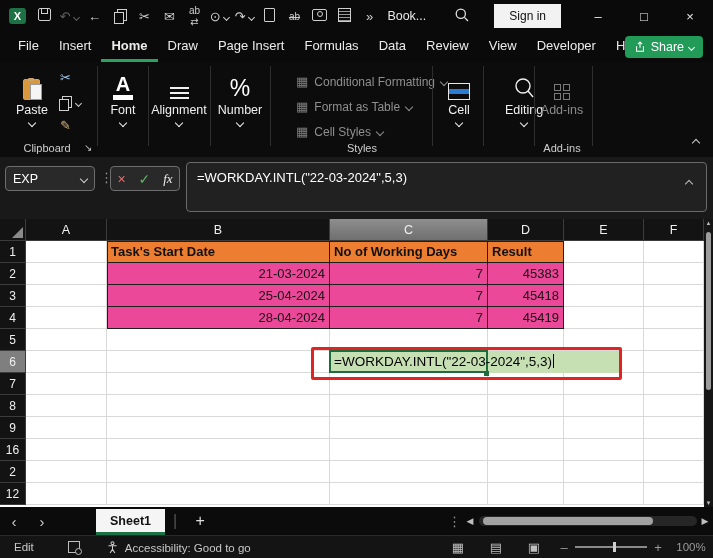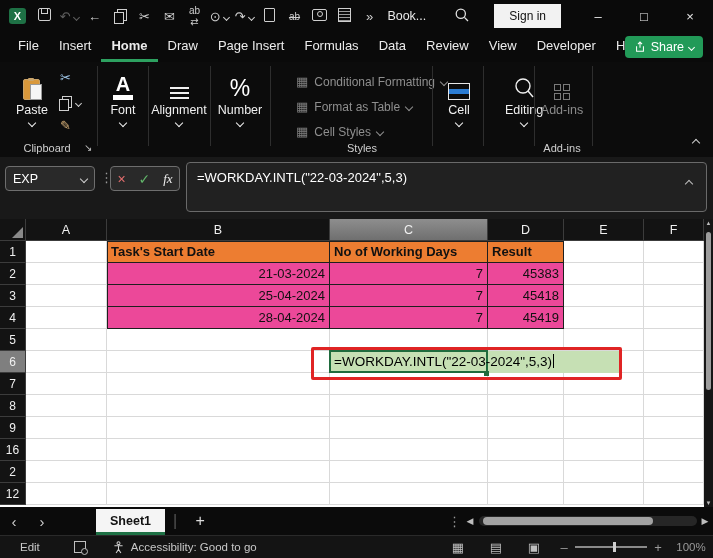--- a/index.html
+++ b/index.html
@@ -107,7 +107,7 @@
   .hend{width:16px;}
   
   .statusbar{position:absolute;left:0;top:535px;width:713px;height:23px;background:#141414;border-top:1px solid #2a2a2a;display:flex;align-items:center;font-size:11.5px;color:#c8c8c8;box-sizing:border-box;}
-  .st-mode{margin-left:20px;}
+  .st-mode{margin-left:14px;}
   .ic-macro{width:10px;height:10px;border:1.2px solid #bfbfbf;margin-left:34px;}
   .ic-macro:after{content:"";position:absolute;right:-3px;bottom:-3px;width:5px;height:5px;border:1.2px solid #bfbfbf;border-radius:50%;background:#141414;}
   .st-access{display:flex;align-items:center;gap:6px;margin-left:26px;cursor:pointer;}

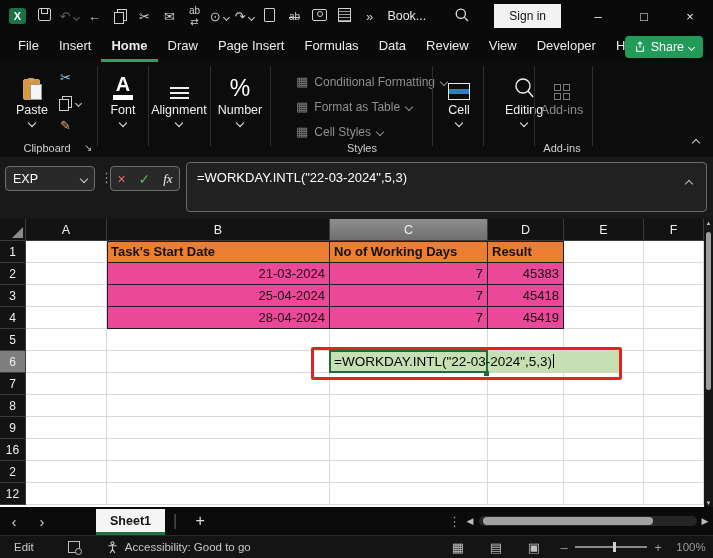--- a/index.html
+++ b/index.html
@@ -110,7 +110,7 @@
   .st-mode{margin-left:14px;}
   .ic-macro{width:10px;height:10px;border:1.2px solid #bfbfbf;margin-left:34px;}
   .ic-macro:after{content:"";position:absolute;right:-3px;bottom:-3px;width:5px;height:5px;border:1.2px solid #bfbfbf;border-radius:50%;background:#141414;}
-  .st-access{display:flex;align-items:center;gap:6px;margin-left:26px;cursor:pointer;}
+  .st-access{display:flex;align-items:flex-end;gap:6px;margin-left:26px;cursor:pointer;}
   .st-right{margin-left:auto;display:flex;align-items:center;}
   .viewbtn{width:38px;text-align:center;font-size:13px;color:#bfbfbf;cursor:pointer;}
   .zminus,.zplus{color:#9a9a9a;width:22px;text-align:center;cursor:pointer;font-size:13px;}

